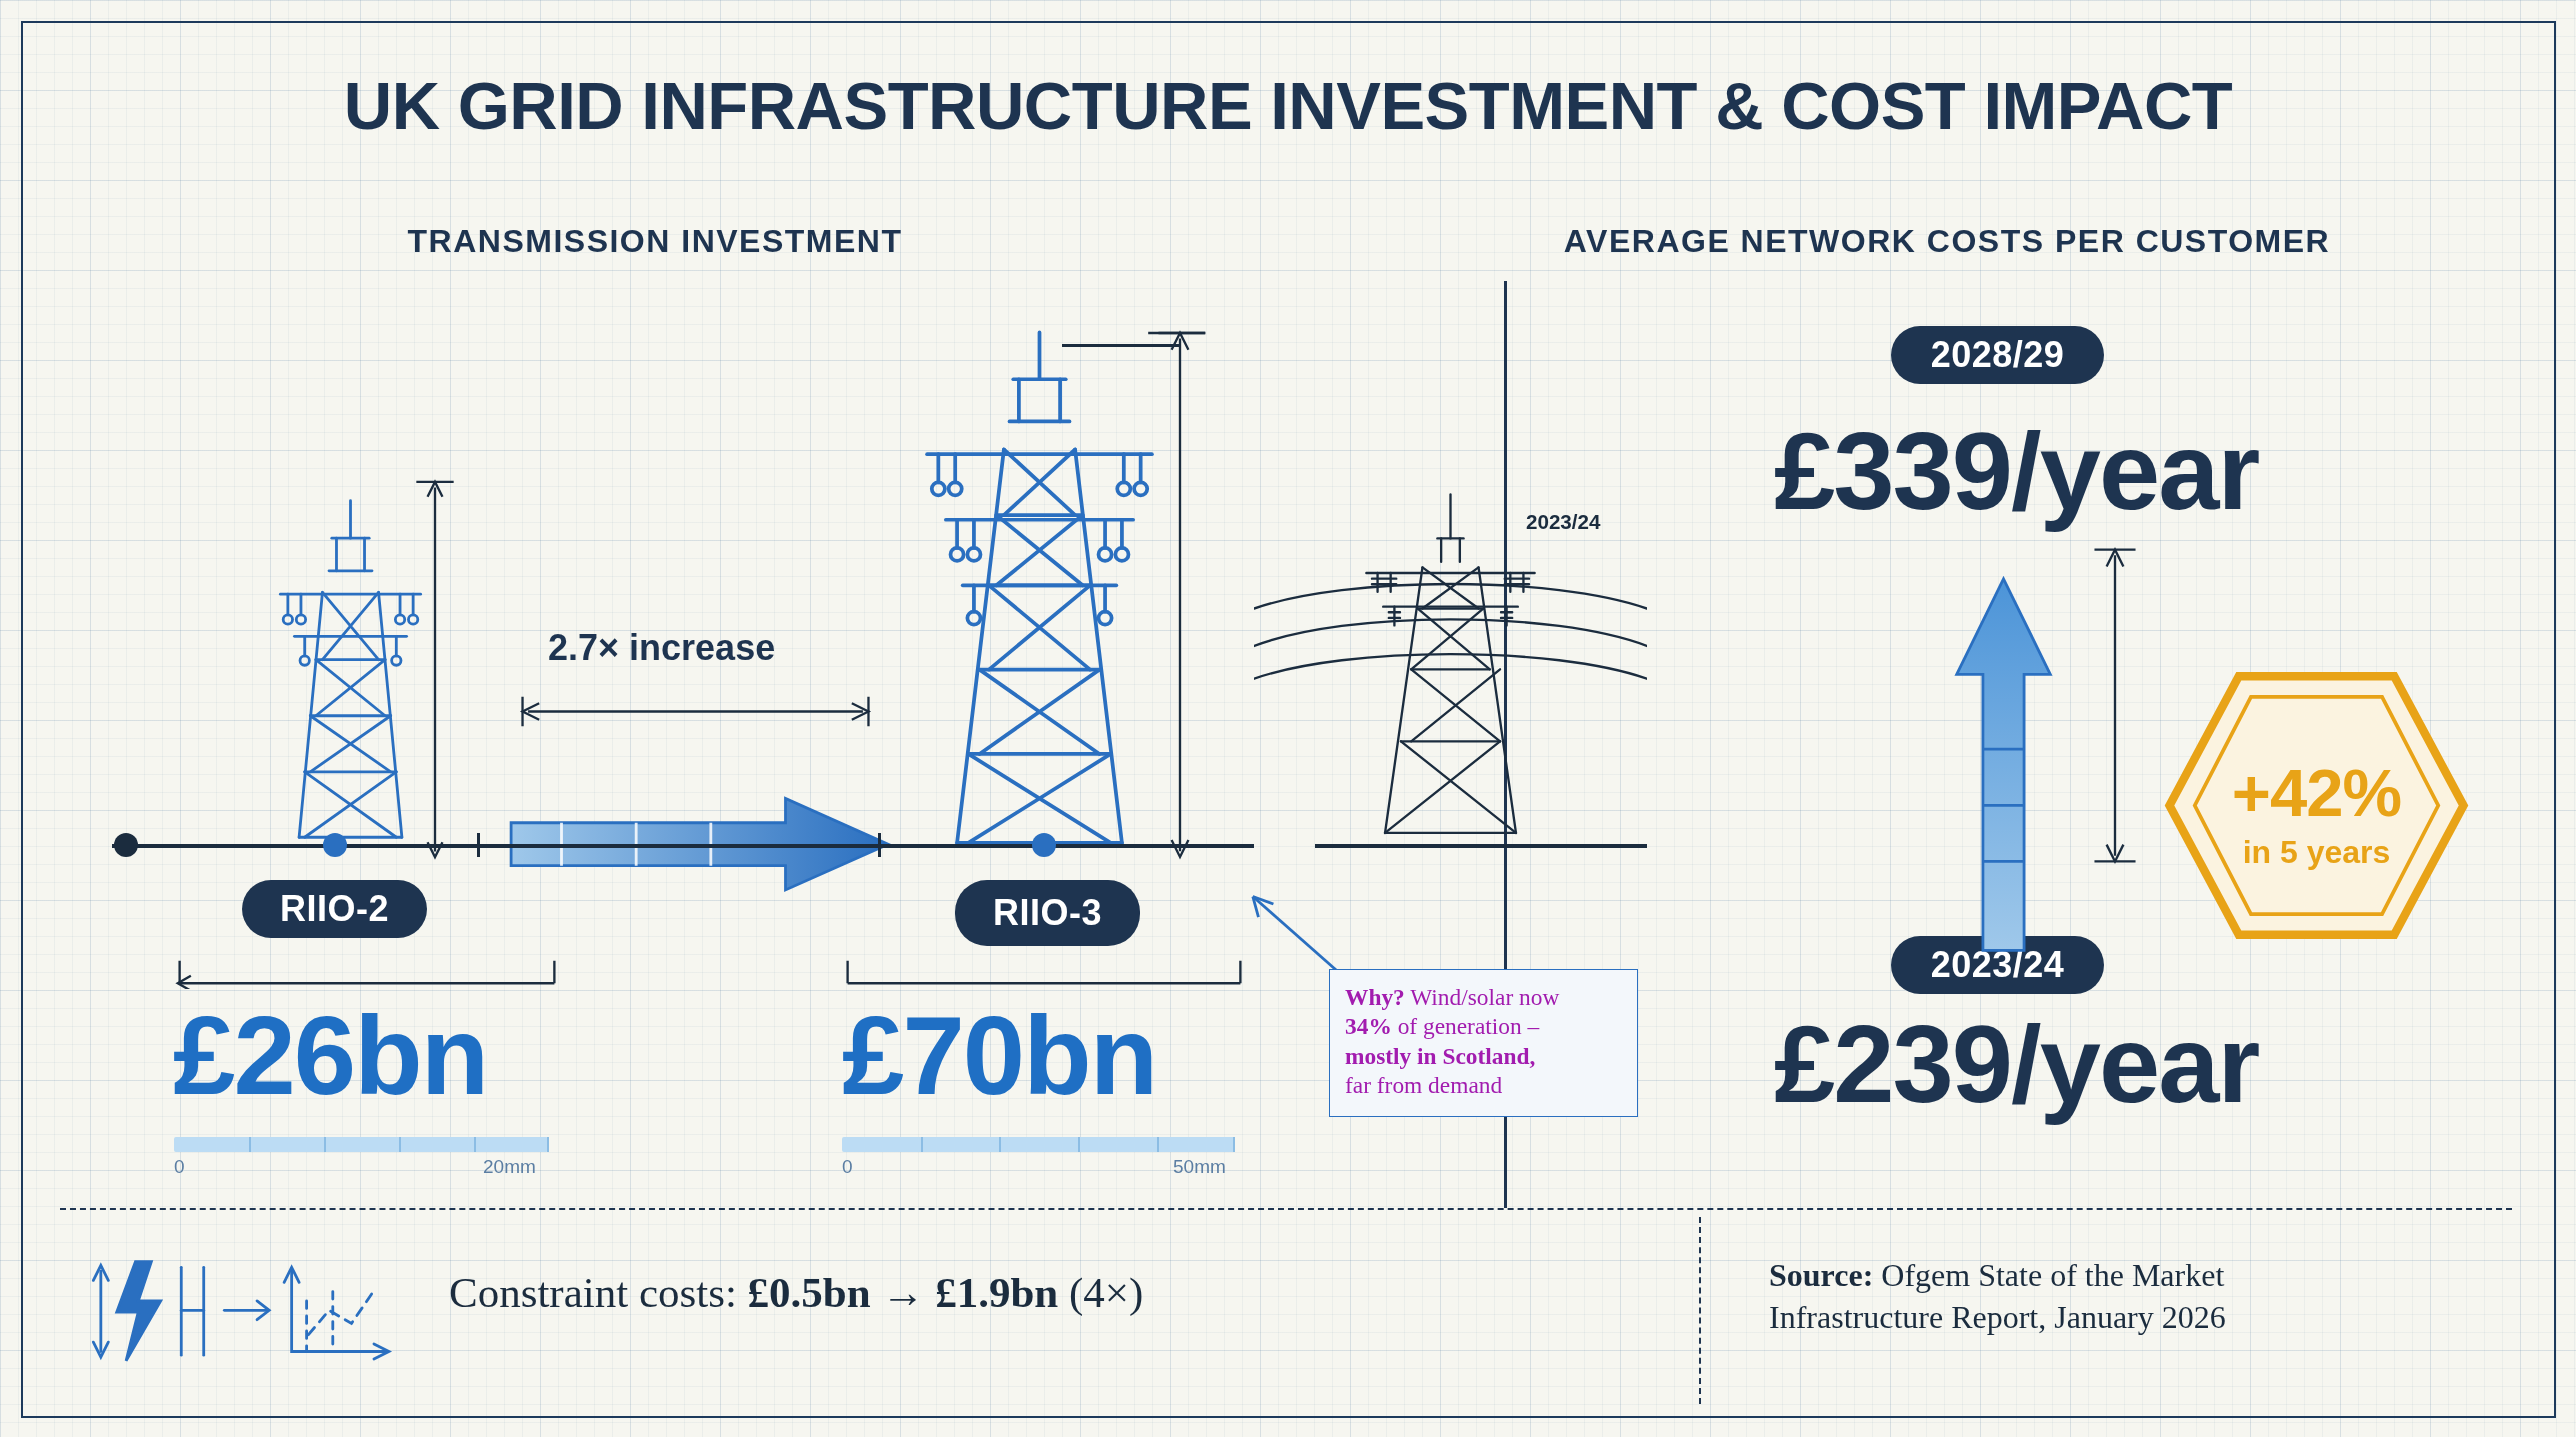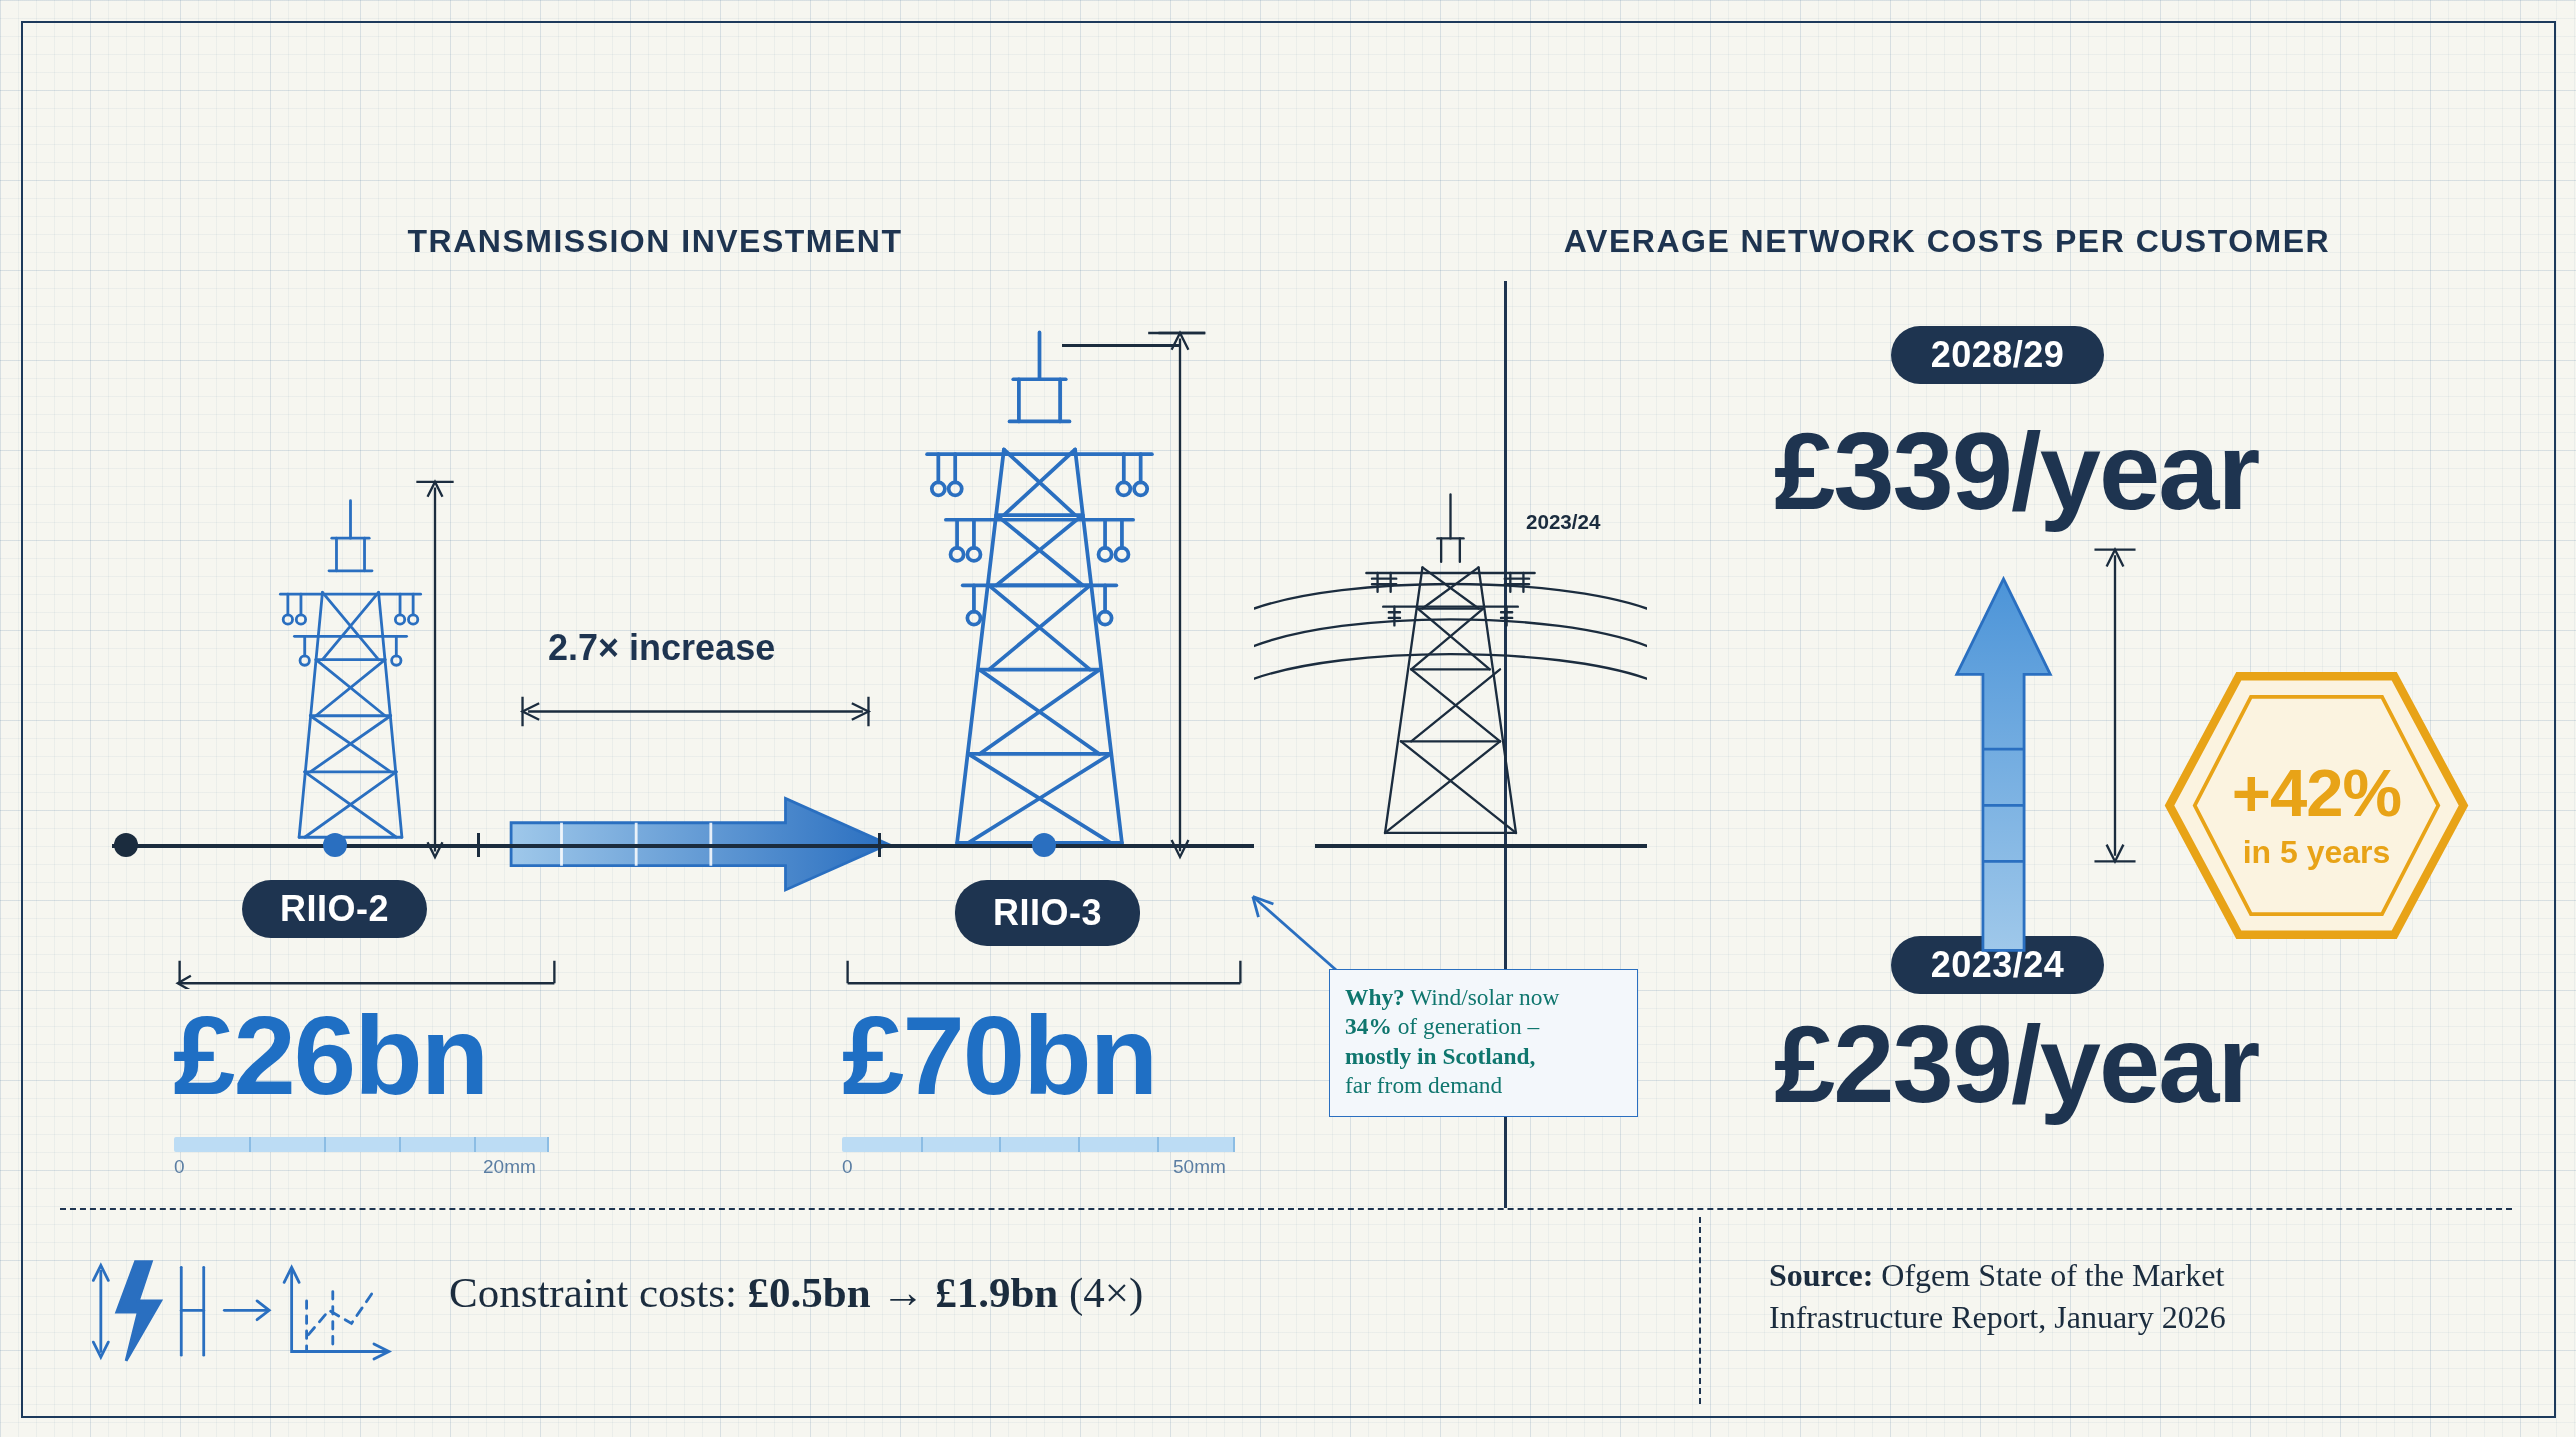--- a/index.html
+++ b/index.html
@@ -219,6 +219,7 @@
   <div id="grid" class="abs"></div>
   <div id="frame" class="abs"></div>
 
+  <div id="title" class="abs">UK GRID INFRASTRUCTURE INVESTMENT &amp; COST IMPACT</div>
 
   <div id="head-left" class="abs panel-heading">TRANSMISSION INVESTMENT</div>
   <div id="head-right" class="abs panel-heading">AVERAGE NETWORK COSTS PER CUSTOMER</div>

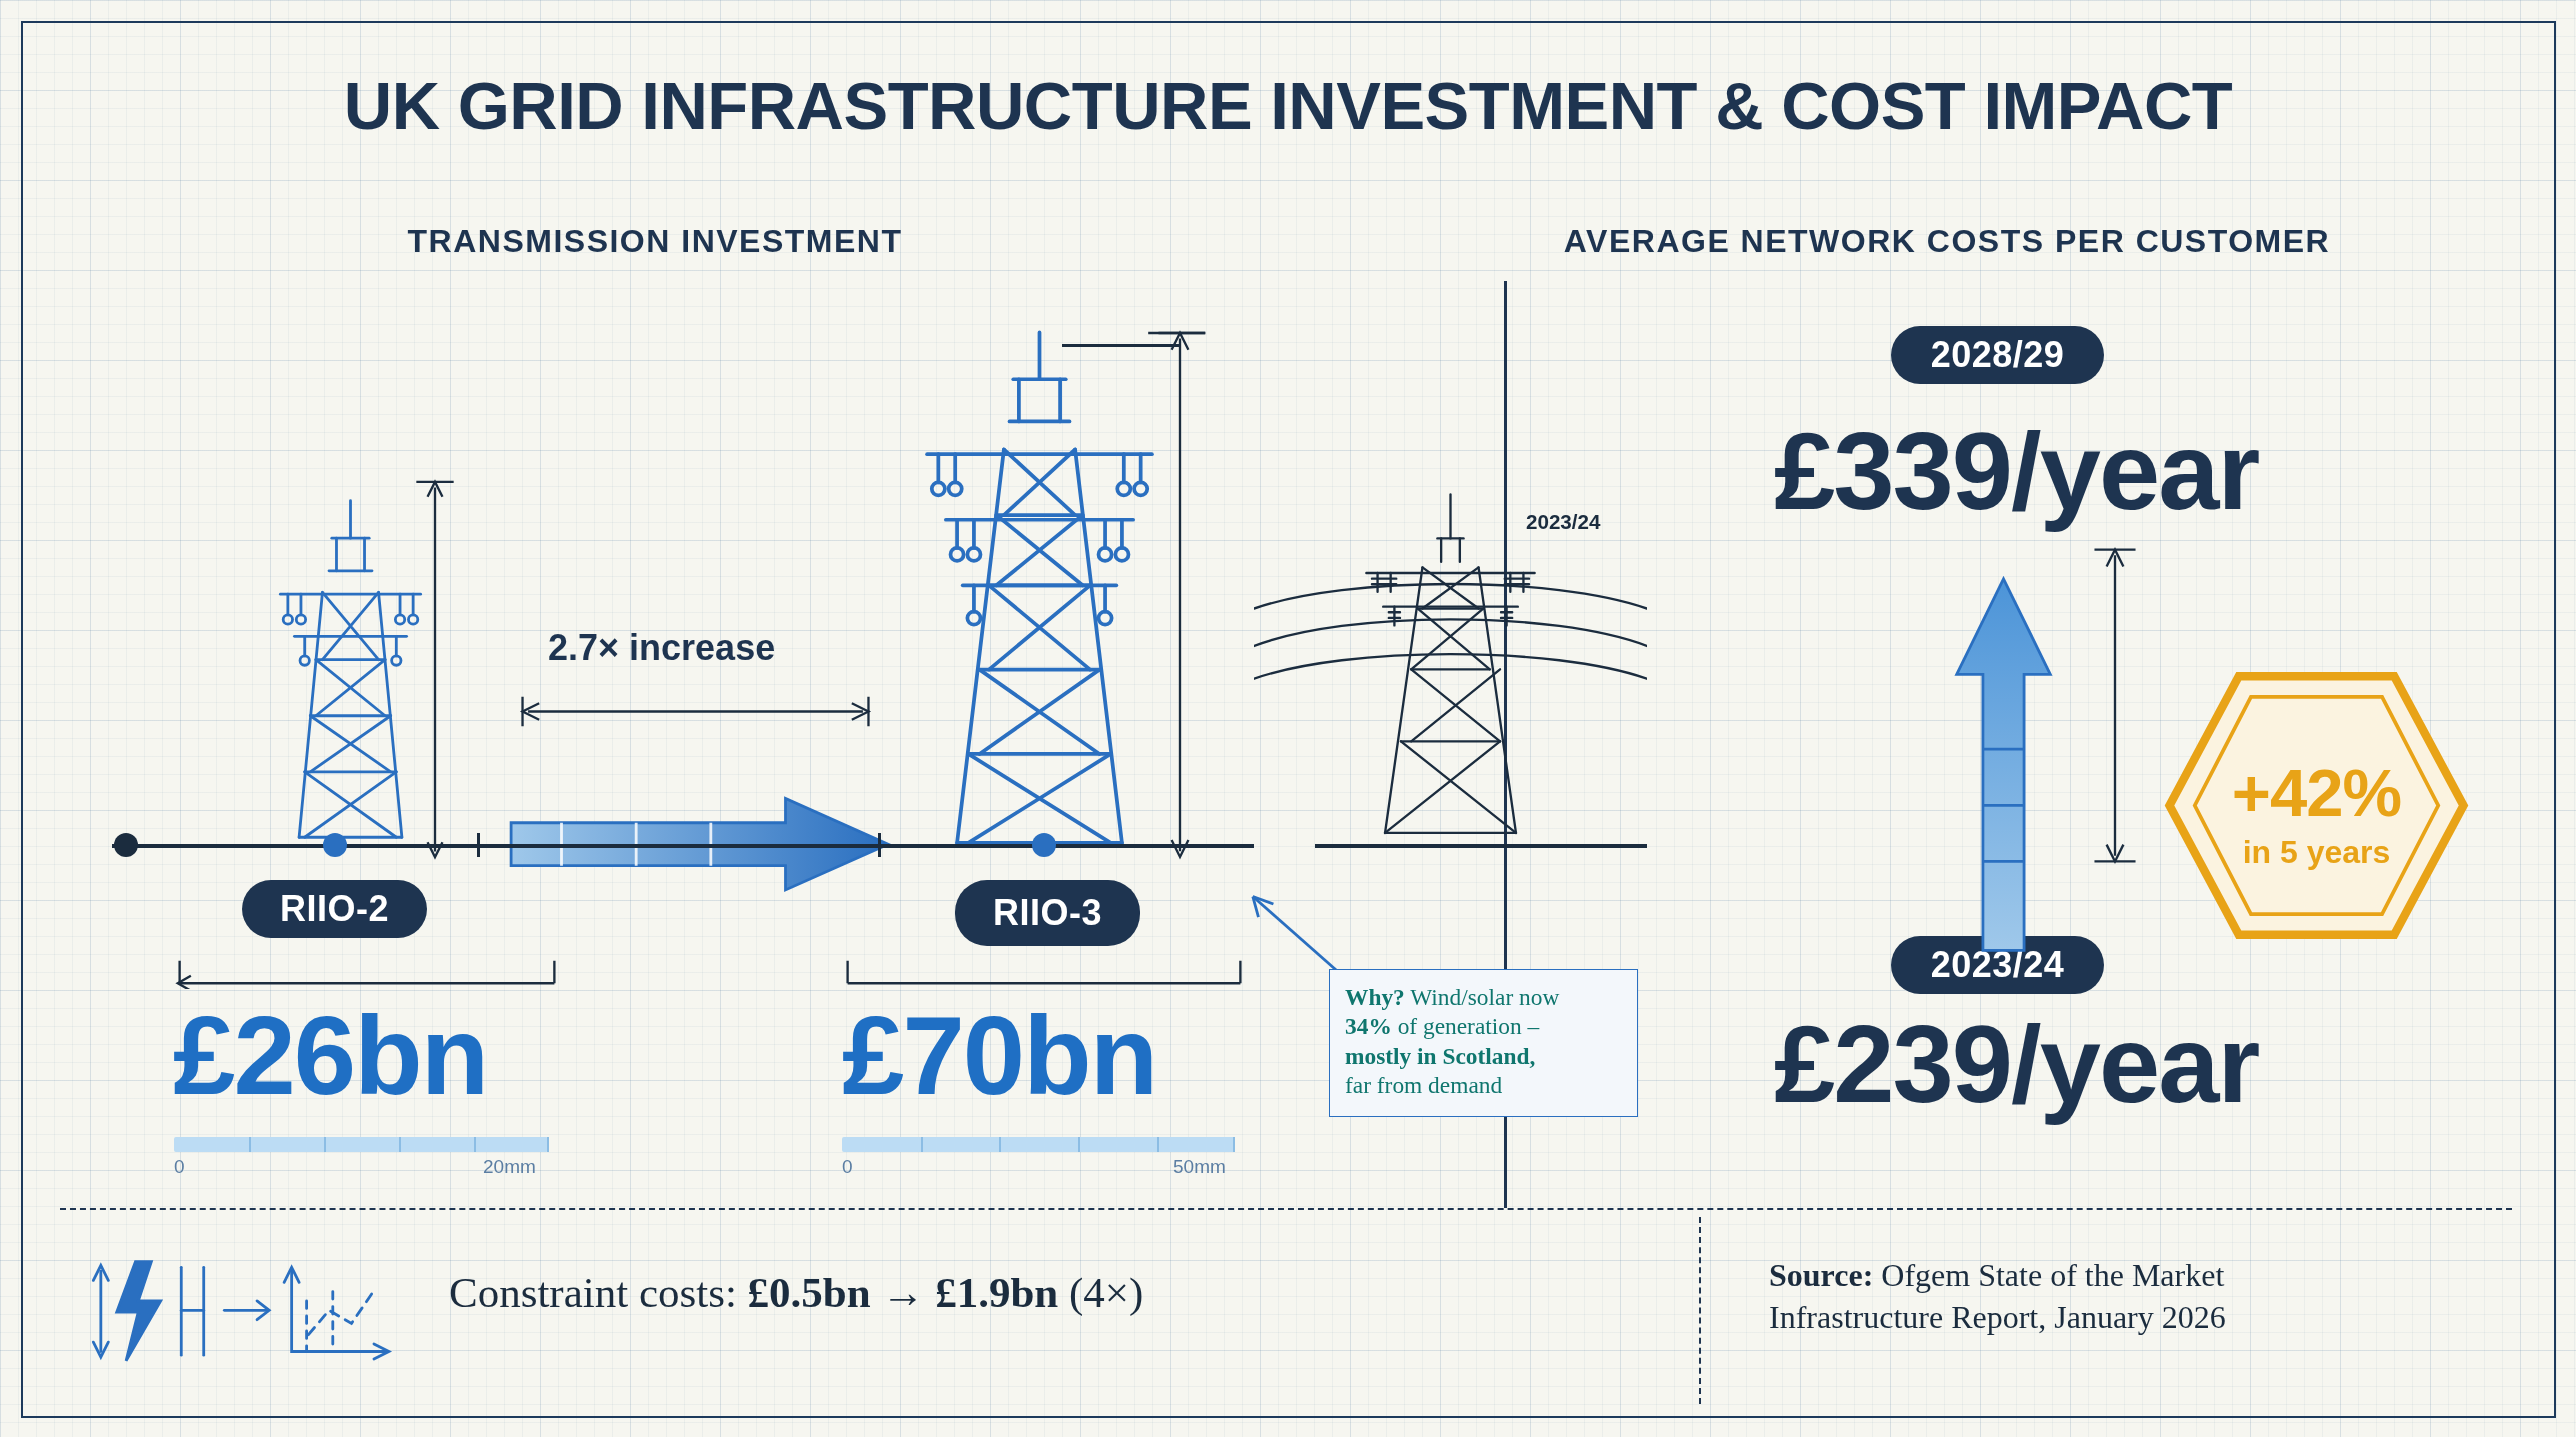--- a/index.html
+++ b/index.html
@@ -162,7 +162,7 @@
     box-sizing: border-box;
     font-size: 23.4px;
     line-height: 1.26;
-    color: #0f766e;
+    color: #a21caf;
     font-family: "Liberation Serif", serif;
   }
   #why-box b { font-weight: bold; }

